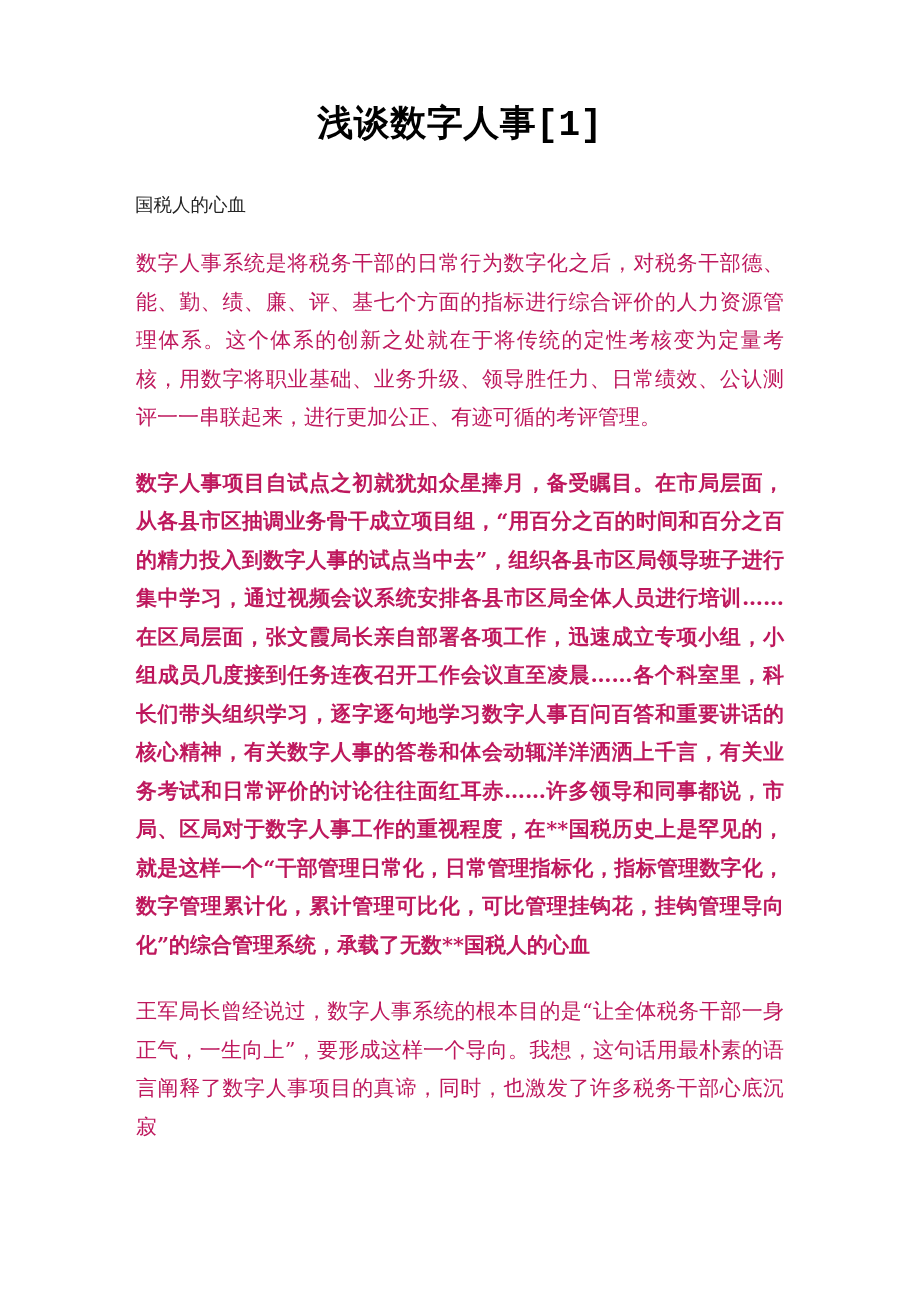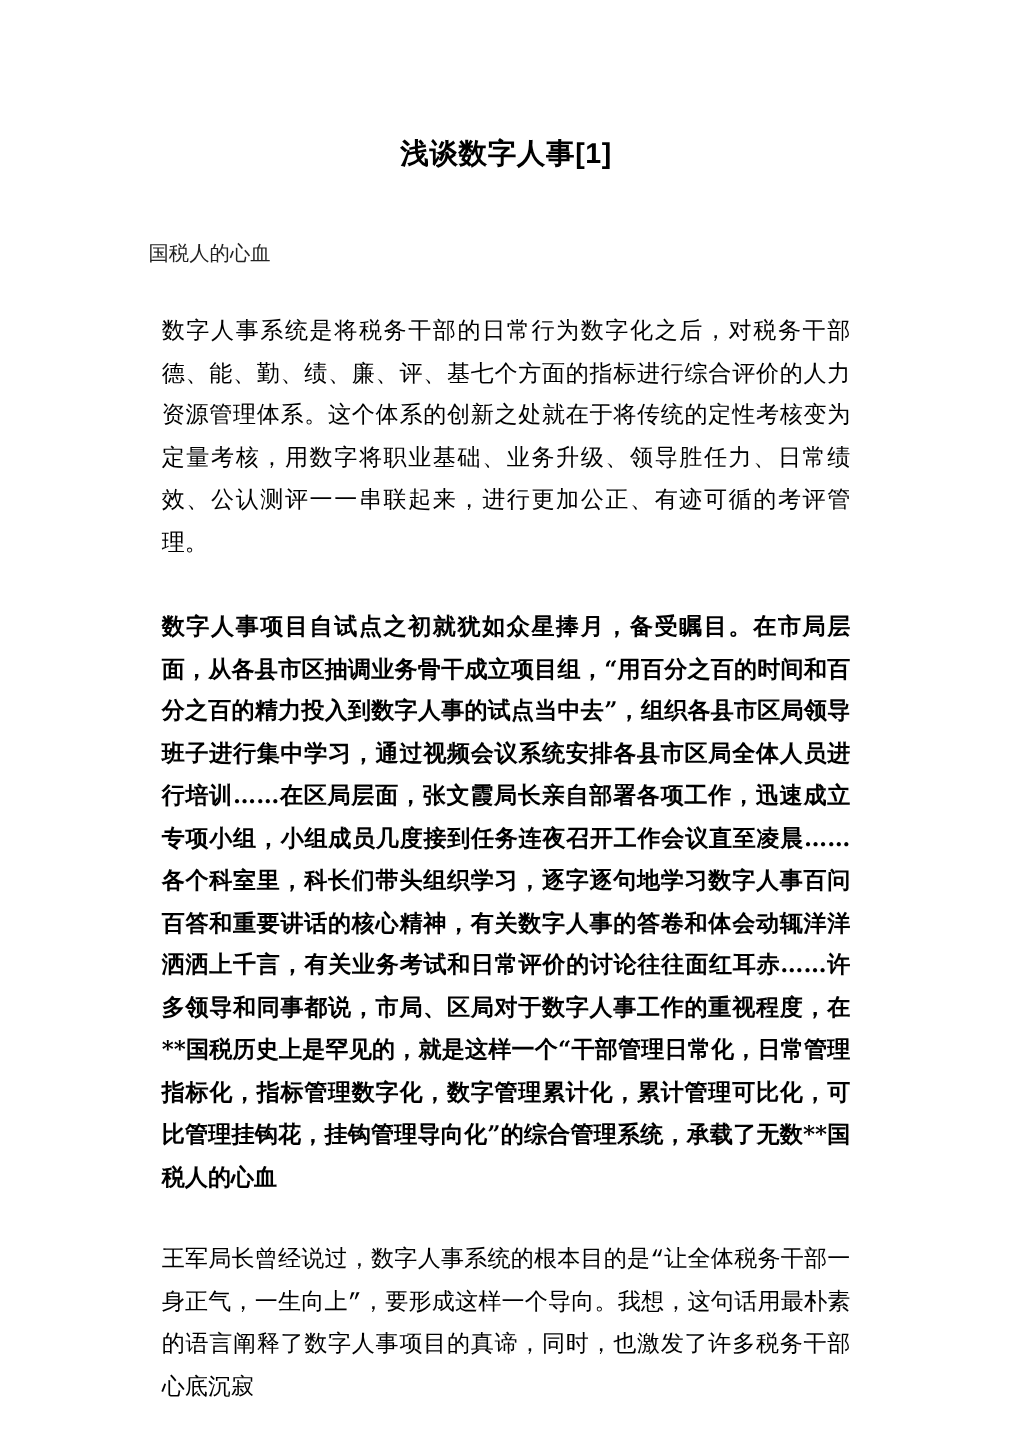--- a/index.html
+++ b/index.html
@@ -23,13 +23,13 @@
     width: 650px;
   }
   .doc-title {
-    margin: 13px;
+    margin: 0;
     padding: 0;
     padding-top: 104px;
     text-align: center;
-    font-family: Liberation Sans, sans-serif;
+    font-family: Liberation Mono, monospace;
     font-weight: 700;
-    font-size: 26px;
+    font-size: 36px;
     line-height: 44px;
     letter-spacing: 0.5px;
     color: #000000;

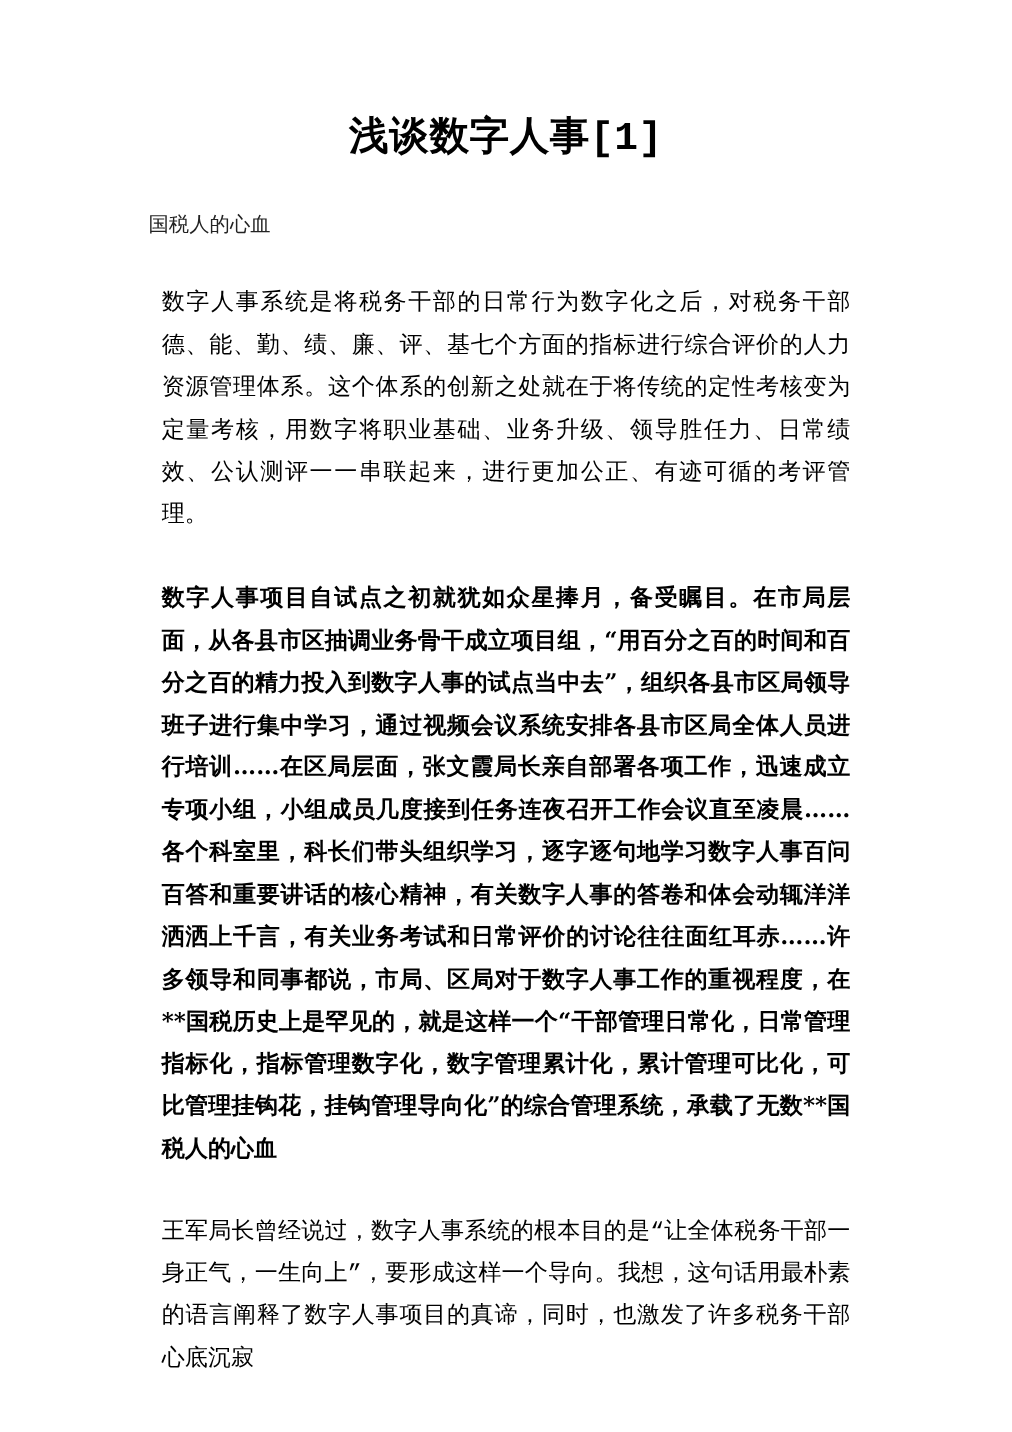--- a/index.html
+++ b/index.html
@@ -44,14 +44,14 @@
     text-align: justify;
   }
   .para {
-    margin: 12px;
+    margin: 1px;
     padding: 0;
     padding-top: 23px;
     font-size: 21px;
     line-height: 38.5px;
     text-align: justify;
     text-justify: inter-ideograph;
-    color: #000000;
+    color: #be185d;
     text-align-last: left;
   }
   .para.tight {

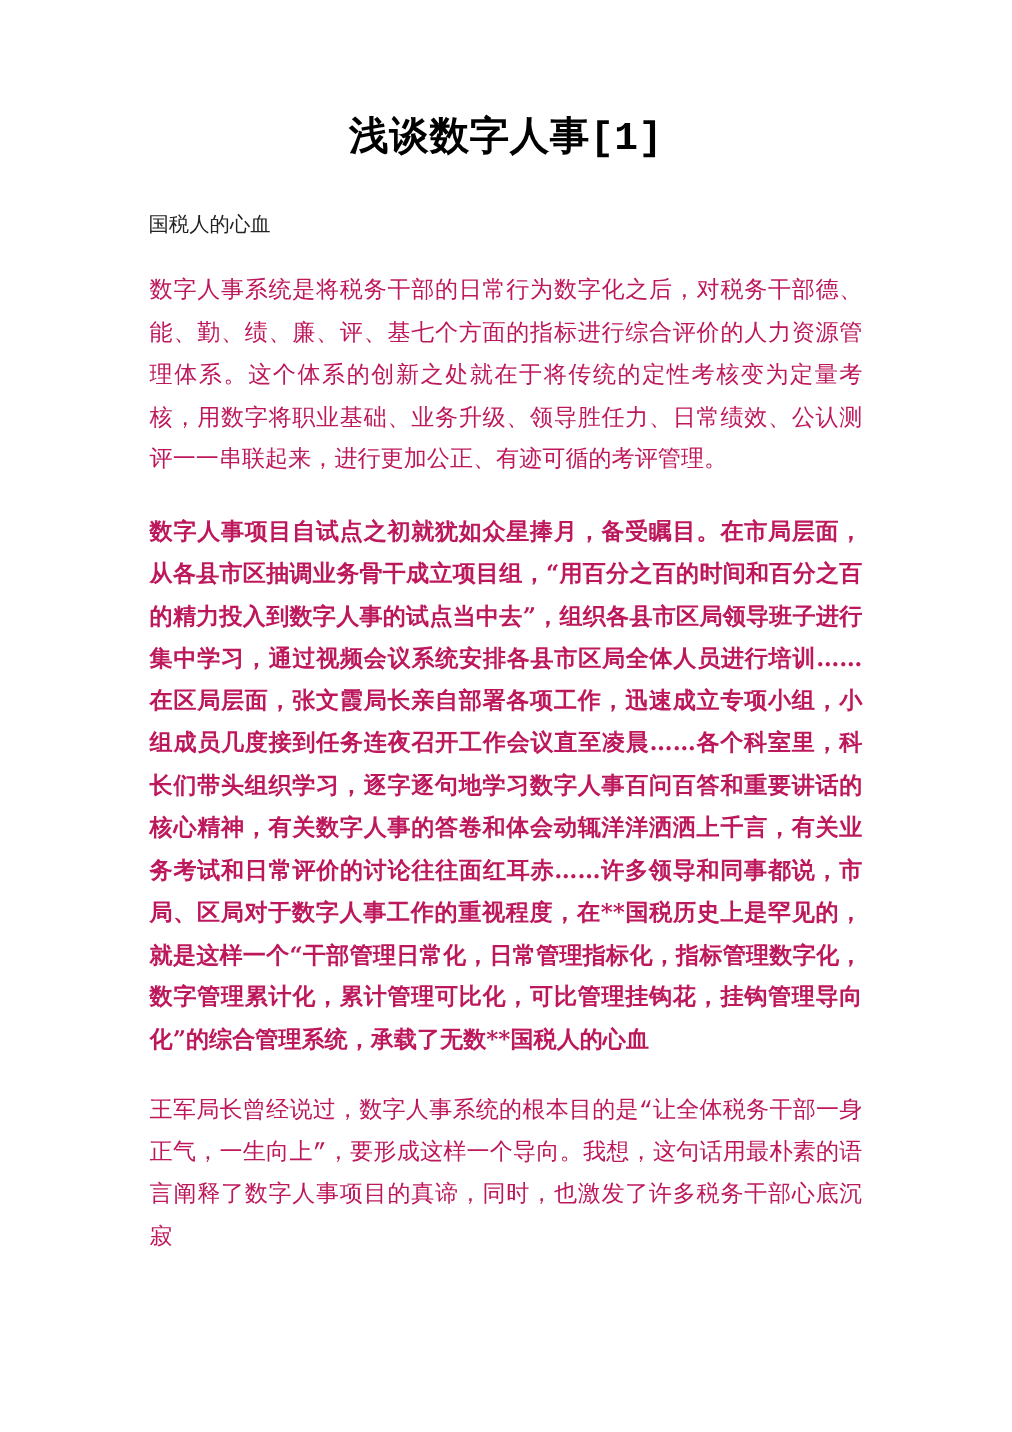--- a/index.html
+++ b/index.html
@@ -61,7 +61,7 @@
   }
   .para.p2 { padding-top: 26px; font-weight: bold; }
   .para.p3 { padding-top: 25px; }
-  .para.p4 { padding-top: 27px; font-family: Liberation Mono, monospace; }
+  .para.p4 { padding-top: 27px; }
 </style>
 </head>
 <body>

